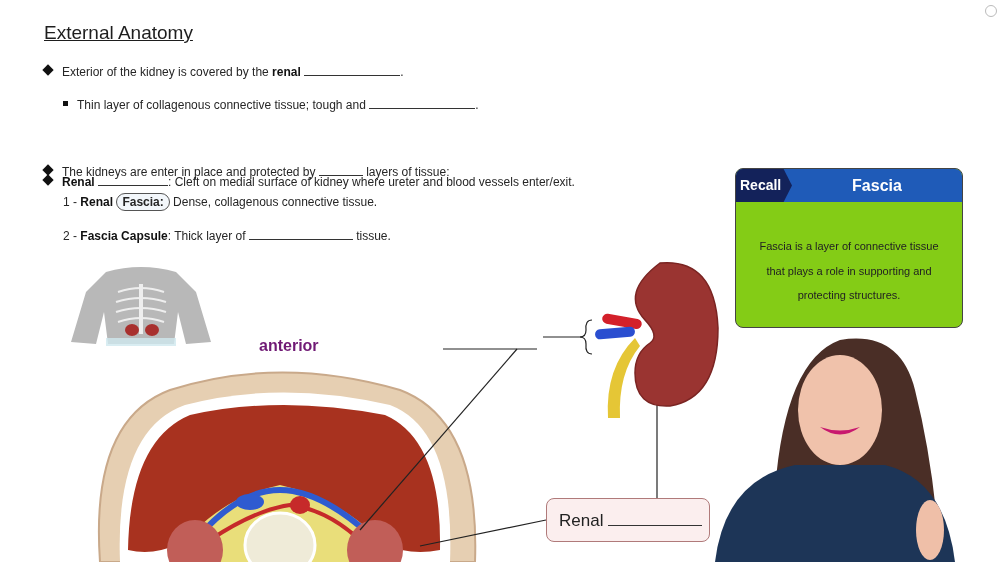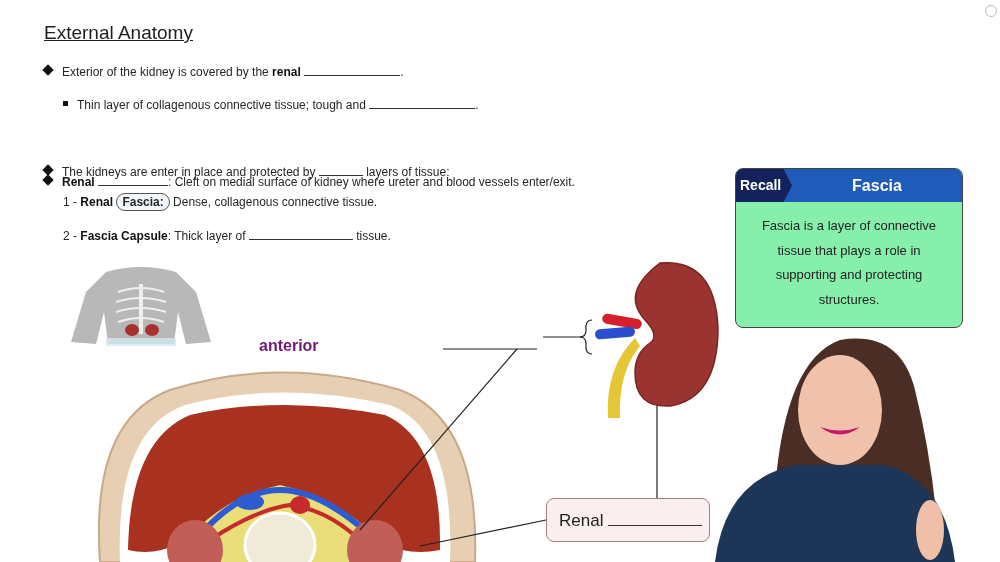--- a/index.html
+++ b/index.html
@@ -12,7 +12,7 @@
   b { font-weight:bold; color:#111; }
   .blank { display:inline-block; border-bottom:1px solid #333; height:14px; vertical-align:baseline; }
   .fascia-box { display:inline-block; border:1.5px solid #555; border-radius:11px; padding:1px 5px; background:#f3f7fb; font-weight:bold; }
-  .recall { left:735px; top:168px; width:226px; height:158px; border:1.5px solid #444; border-radius:8px; background:#86efac; overflow:hidden; }
+  .recall { left:735px; top:168px; width:226px; height:158px; border:1.5px solid #444; border-radius:8px; background:#84cc16; overflow:hidden; }
   .recall-head { height:33px; background:#1f5bb8; position:relative; }
   .recall-tag { position:absolute; left:0; top:0; height:33px; width:52px; background:#13225a; color:#fff; font-weight:bold; font-size:14px; line-height:33px; padding-left:4px; clip-path:polygon(0 0, 85% 0, 100% 50%, 85% 100%, 0 100%); }
   .recall-title { position:absolute; left:60px; right:4px; top:0; line-height:33px; text-align:center; color:#fff; font-weight:bold; font-size:16px; }

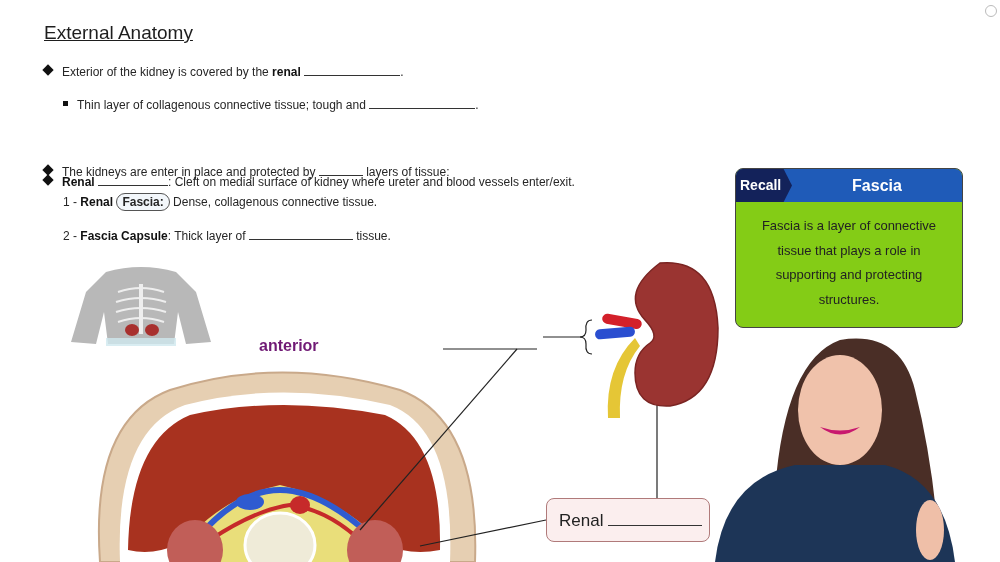--- a/index.html
+++ b/index.html
@@ -16,7 +16,7 @@
   .recall-head { height:33px; background:#1f5bb8; position:relative; }
   .recall-tag { position:absolute; left:0; top:0; height:33px; width:52px; background:#13225a; color:#fff; font-weight:bold; font-size:14px; line-height:33px; padding-left:4px; clip-path:polygon(0 0, 85% 0, 100% 50%, 85% 100%, 0 100%); }
   .recall-title { position:absolute; left:60px; right:4px; top:0; line-height:33px; text-align:center; color:#fff; font-weight:bold; font-size:16px; }
-  .recall-body { text-align:center; font-size:13px; line-height:24.5px; color:#222; padding-top:12px; }
+  .recall-body { text-align:center; font-size:11px; line-height:24.5px; color:#222; padding-top:12px;margin-top:20px; }
   .renal-box { left:546px; top:498px; width:164px; height:44px; border:1.5px solid #b07a7a; border-radius:8px; background:#fbeeee; font-size:17px; line-height:44px; padding-left:12px; box-sizing:border-box; }
   .anterior { left:259px; top:337px; font-size:16px; font-weight:bold; color:#701a75; }
   .corner { right:3px; top:5px; width:10px; height:10px; border:1px solid #bbb; border-radius:50%; }

